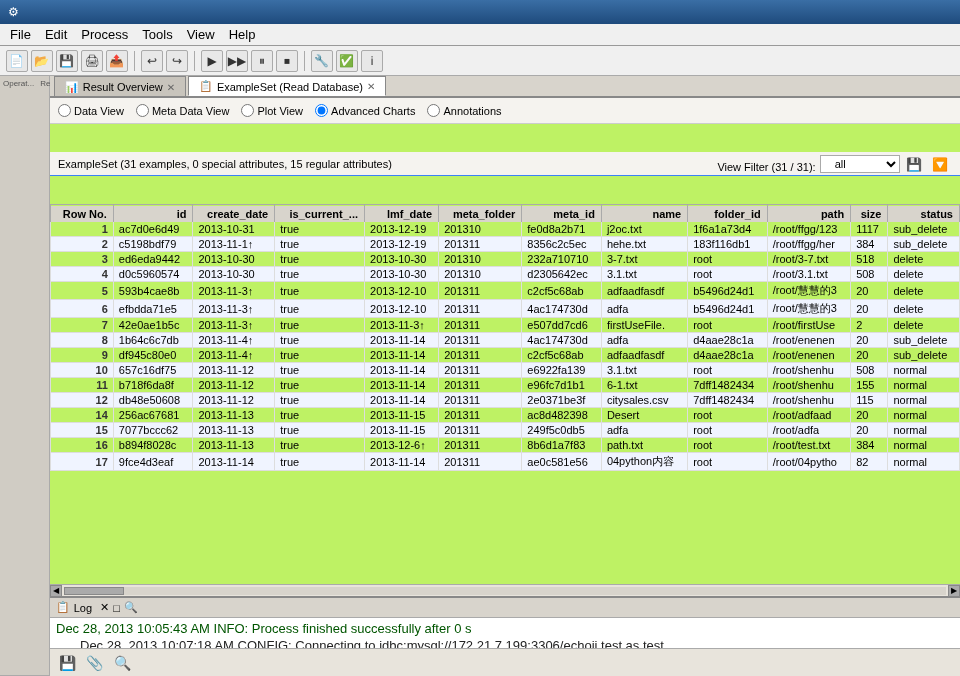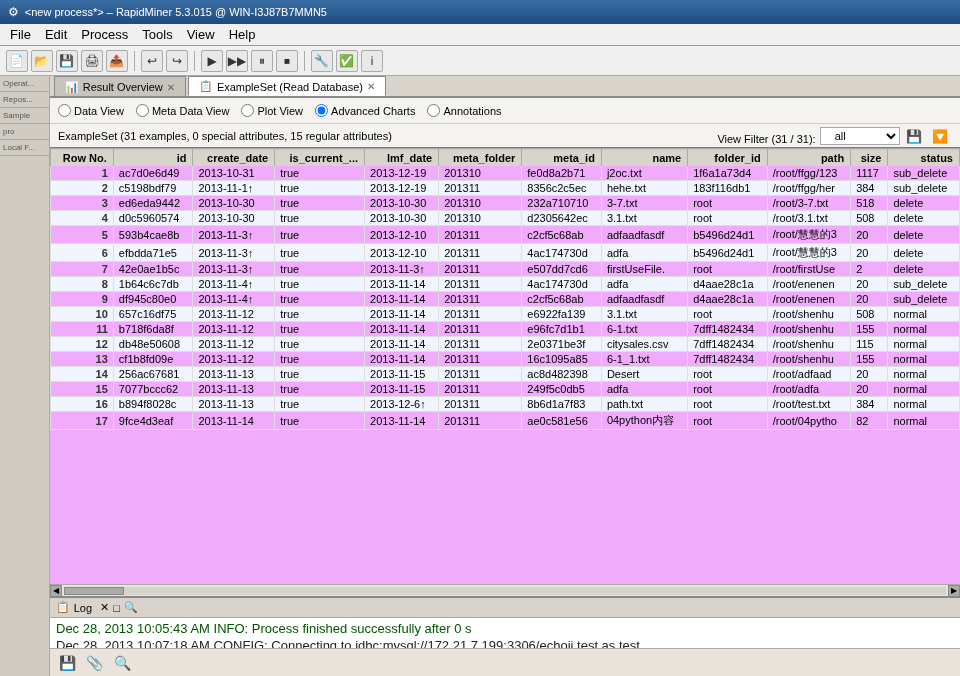--- a/index.html
+++ b/index.html
@@ -245,7 +245,6 @@
 
   <div class="title-bar">
     <span class="icon">⚙</span>
-    <span>&lt;new process*&gt; – RapidMiner 5.3.015 @ WIN-I3J87B7MMN5</span>
   </div>
 
   <div class="menu-bar">

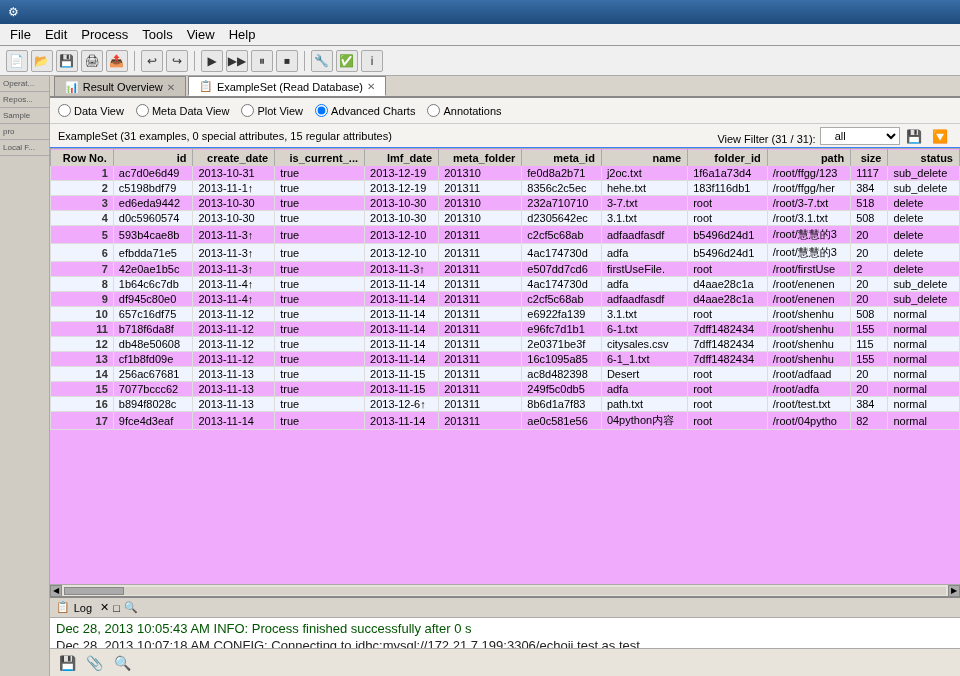--- a/index.html
+++ b/index.html
@@ -217,7 +217,7 @@
       background: #d0ccc4;
       border-right: 1px solid #aaa;
       display: flex;
-      flex-direction: column;
+      flex-direction: row;
       font-size: 9px;
     }
     .side-nav-section {

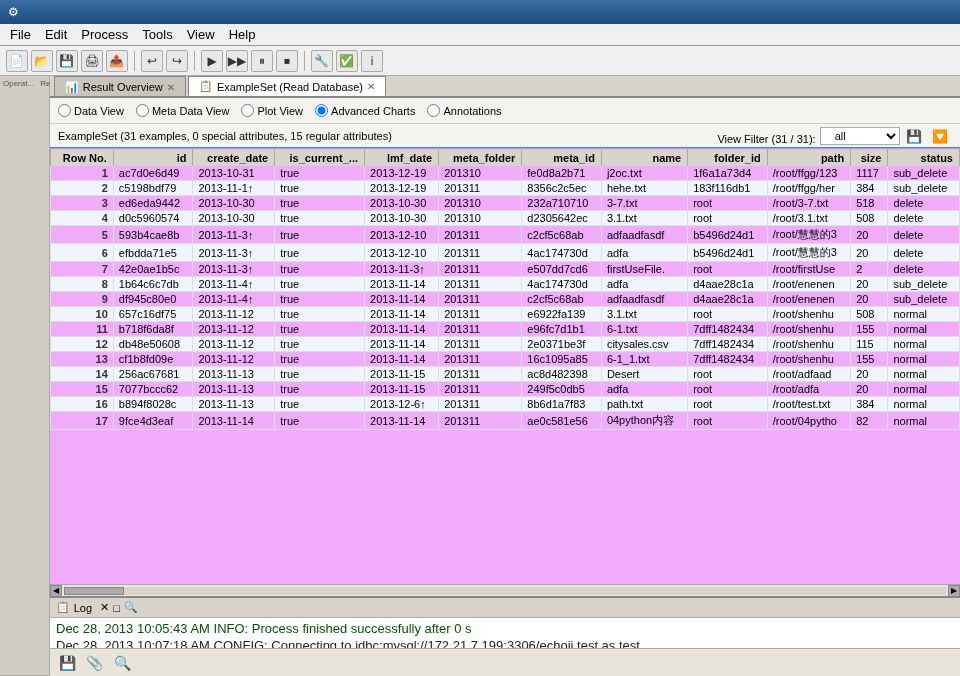--- a/index.html
+++ b/index.html
@@ -85,10 +85,11 @@
     
     .content-pane {
       flex: 1;
-      background: #f0abfc;
+      background: #bef264;
       display: flex;
       flex-direction: column;
       overflow: hidden;
+      gap: 28px;
     }
 
     

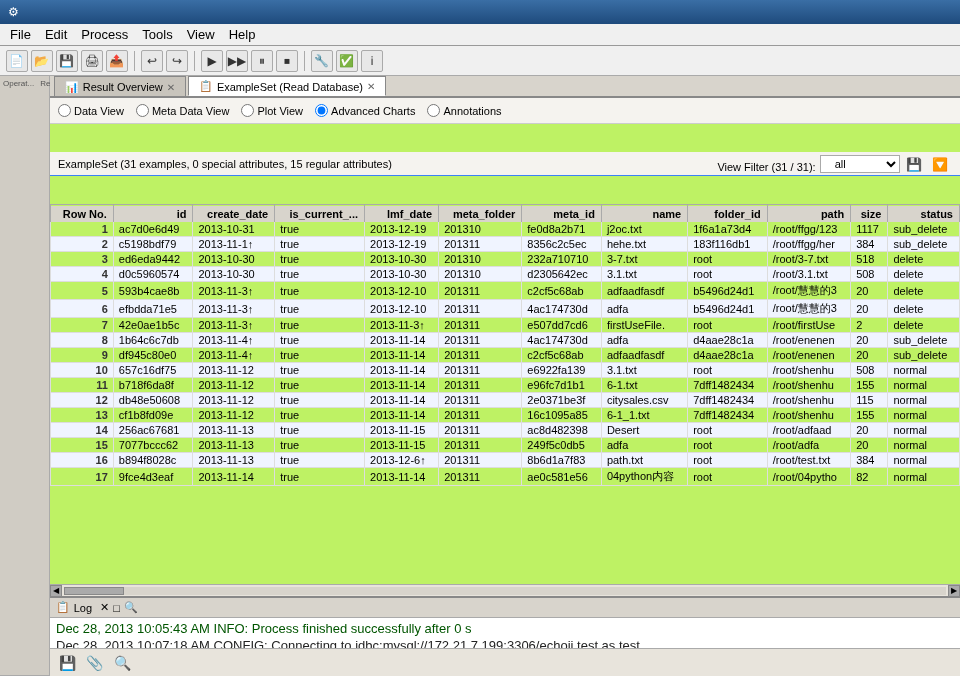--- a/index.html
+++ b/index.html
@@ -537,20 +537,6 @@
                   <td>normal</td>
                 </tr>
                 <tr>
-                  <td class="row-num">13</td>
-                  <td>cf1b8fd09e</td>
-                  <td>2013-11-12</td>
-                  <td>true</td>
-                  <td>2013-11-14</td>
-                  <td>201311</td>
-                  <td>16c1095a85</td>
-                  <td>6-1_1.txt</td>
-                  <td>7dff1482434</td>
-                  <td>/root/shenhu</td>
-                  <td>155</td>
-                  <td>normal</td>
-                </tr>
-                <tr>
                   <td class="row-num">14</td>
                   <td>256ac67681</td>
                   <td>2013-11-13</td>

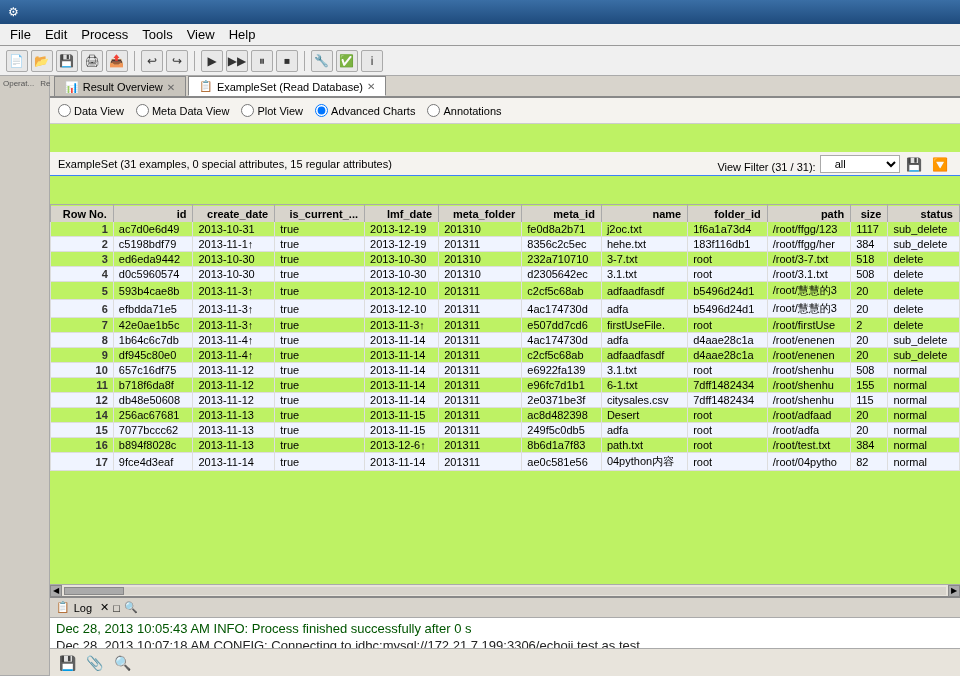--- a/index.html
+++ b/index.html
@@ -182,7 +182,7 @@
     }
     .log-line { padding: 1px 0; }
     .log-line.info { color: #005500; }
-    .log-line.config { color: #222; }
+    .log-line.config { color: #222; margin-left: 24px; }
 
     
     .bottom-toolbar {

